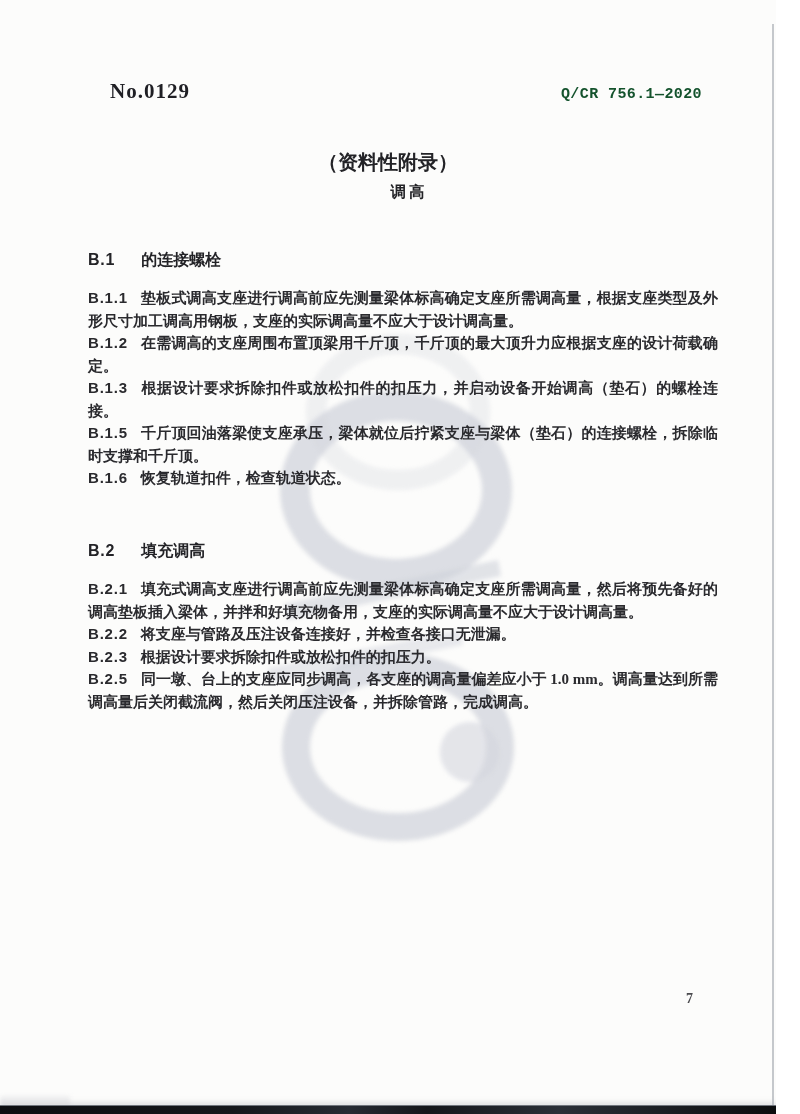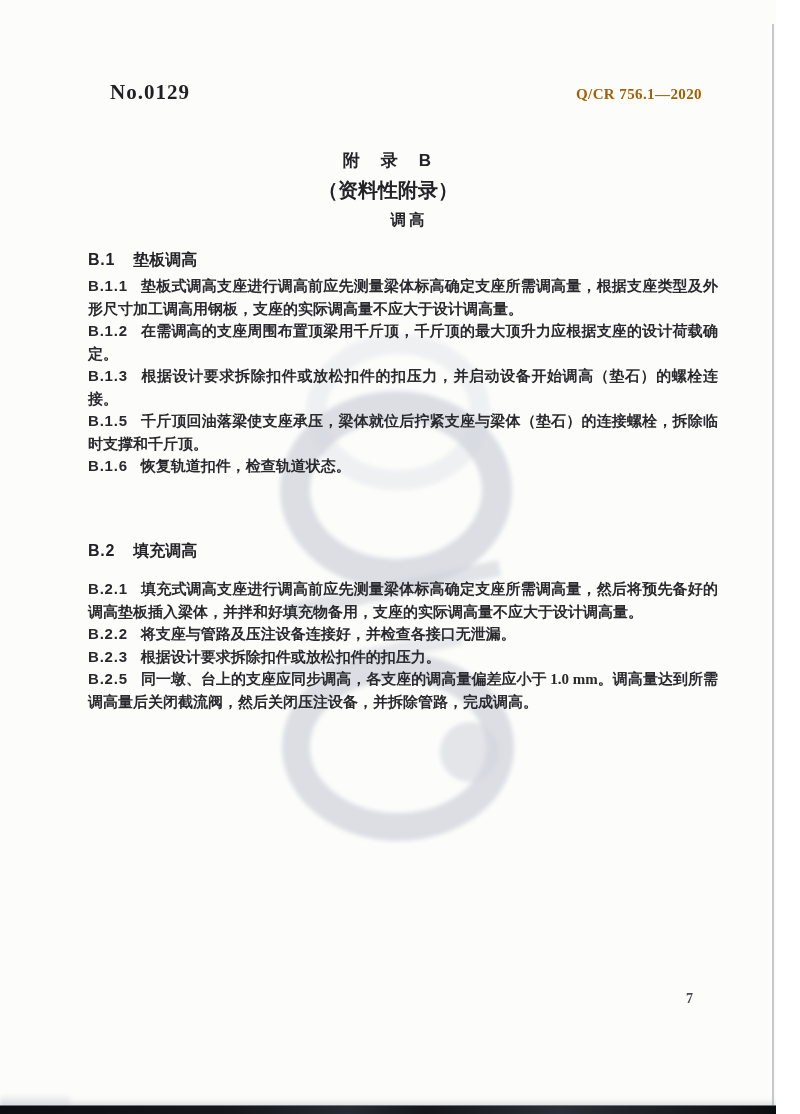--- a/index.html
+++ b/index.html
@@ -18,7 +18,7 @@
   .content{position:absolute;inset:0;z-index:2;color:#2a2a2e;}
   .header{position:absolute;top:54px;left:110px;right:74px;display:flex;justify-content:space-between;align-items:baseline;}
   .stamp{font-family:"Liberation Serif","DejaVu Serif",serif;font-weight:700;font-size:21px;letter-spacing:1px;color:#1f1f24;}
-  .docnum{font-family:Liberation Serif, serif;font-weight:700;font-size:15px;color:#a16207;letter-spacing:.4px;margin-top:32px;}
+  .docnum{font-family:Liberation Mono, monospace;font-weight:700;font-size:15px;color:#14532d;letter-spacing:.4px;margin-top:32px;}
 
   .title-block{position:absolute;top:149px;left:0;right:0;text-align:center;font-family:"Liberation Sans","DejaVu Sans",sans-serif;color:#232327;}
   .t1{font-size:17px;font-weight:700;letter-spacing:2px;margin-bottom:5px;}

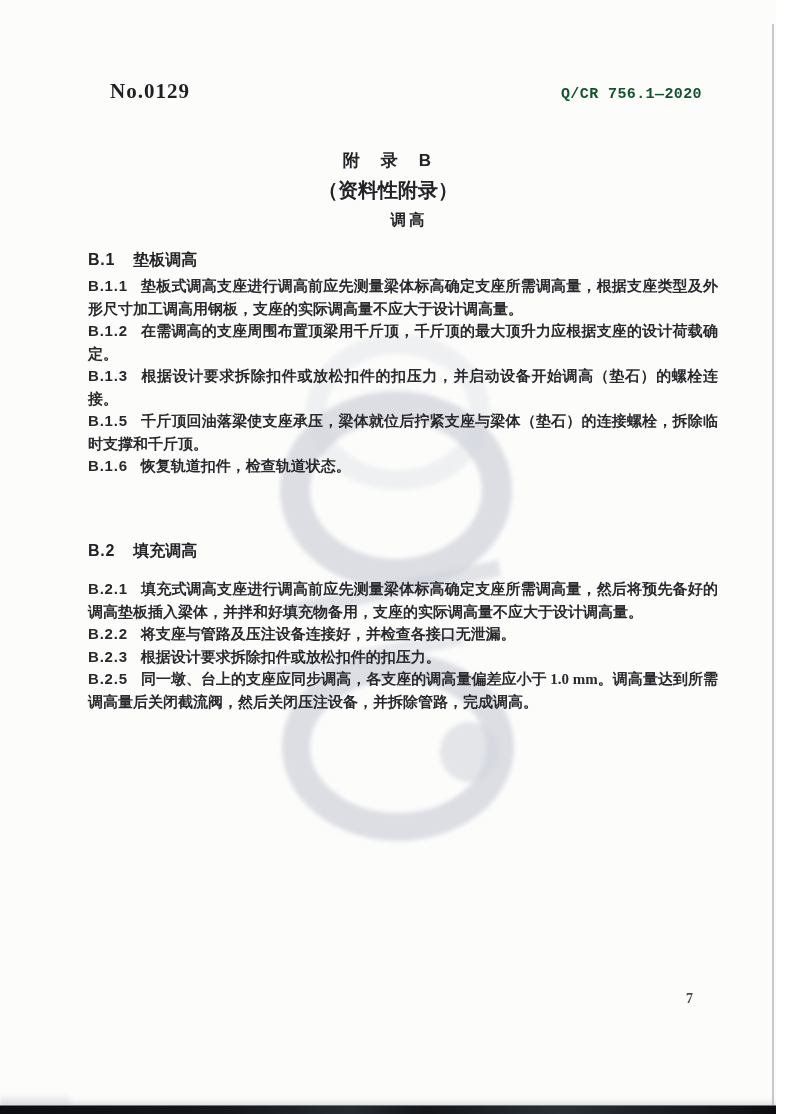--- a/index.html
+++ b/index.html
@@ -60,7 +60,6 @@
     </div>
 
     <div class="title-block">
-      <div class="t1">附　录　B</div>
       <div class="t2">（资料性附录）</div>
       <div class="t3">调高</div>
     </div>

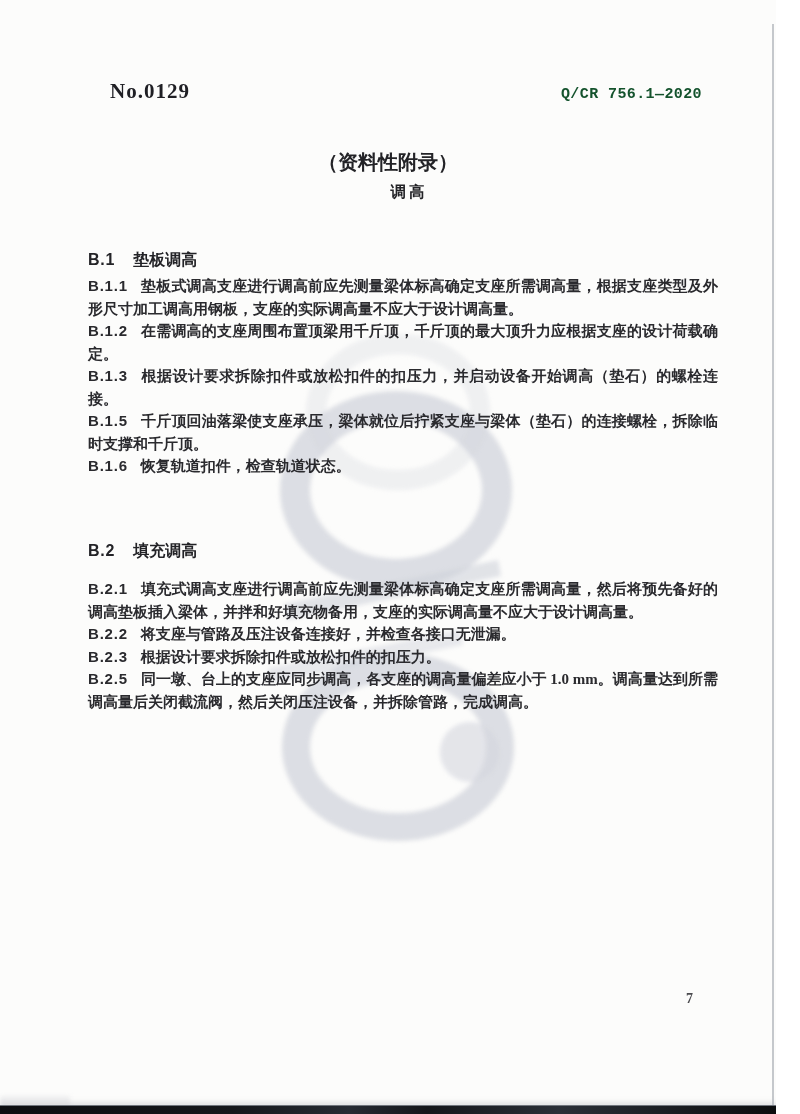--- a/index.html
+++ b/index.html
@@ -26,7 +26,7 @@
   .t3{font-size:15.5px;font-weight:700;letter-spacing:3px;margin-left:42px;}
 
   .sec-heading{position:absolute;left:88px;font-family:"Liberation Sans","DejaVu Sans",sans-serif;font-weight:700;font-size:16px;color:#232327;}
-  .sec-heading .hlabel{letter-spacing:.8px;margin-right:18px;}
+  .sec-heading .hlabel{letter-spacing:.8px;margin-right:26px;}
   .sec-b1{top:250px;}
   .sec-b2{top:541px;}
 

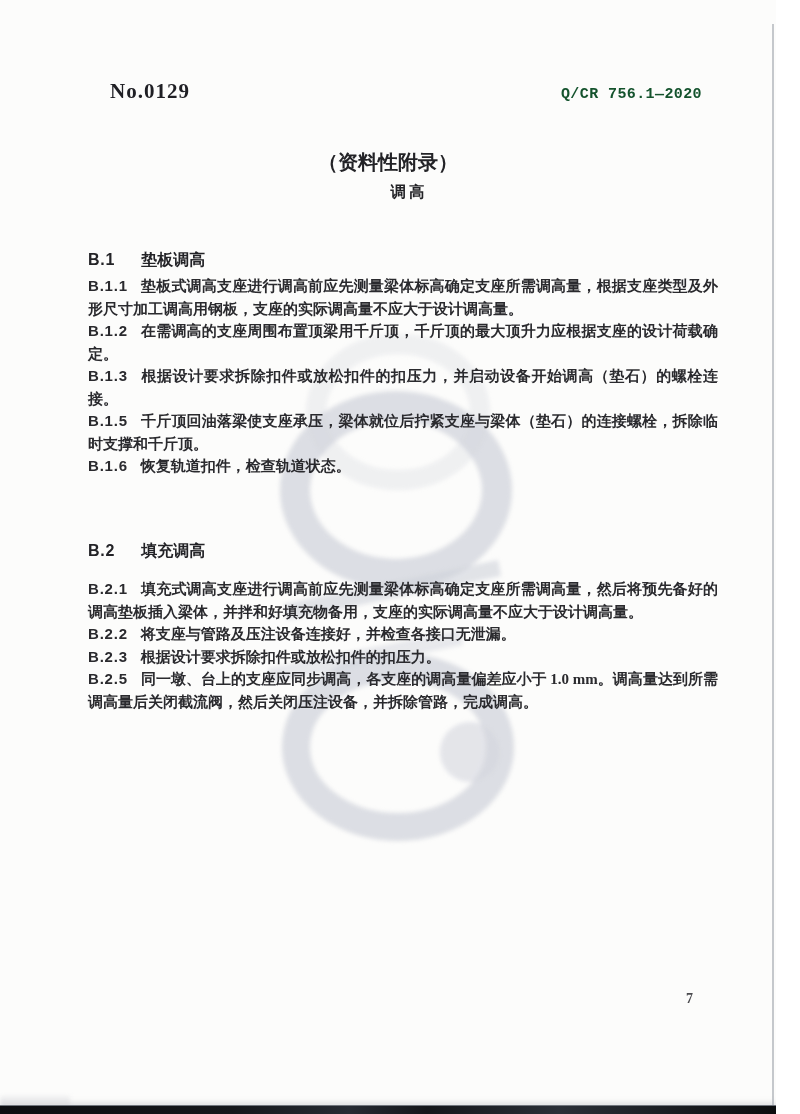--- a/index.html
+++ b/index.html
@@ -65,7 +65,7 @@
     </div>
 
     <div class="sec-heading sec-b1">
-      <span class="hlabel">B.1</span><span>垫板调高</span>
+      <span class="hlabel">B.1</span><span>的连接螺栓</span>
     </div>
 
     <div class="clauses cl-b1">

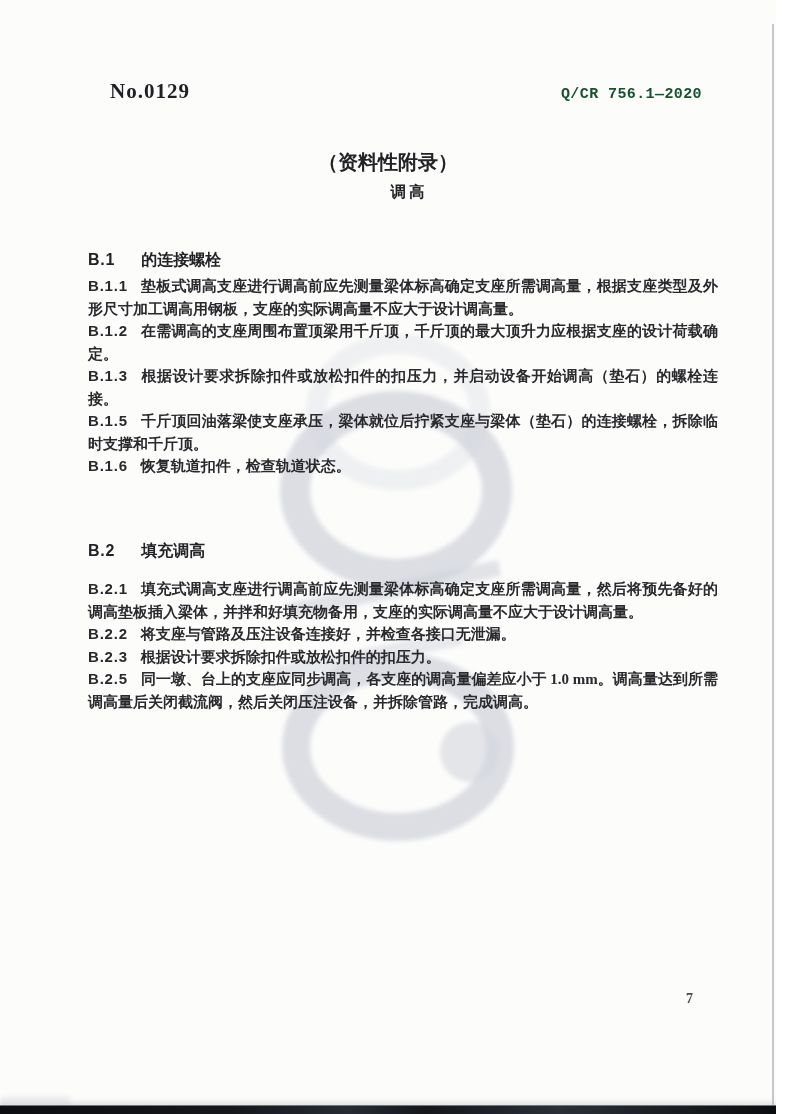--- a/index.html
+++ b/index.html
@@ -31,7 +31,7 @@
   .sec-b2{top:541px;}
 
   .clauses{position:absolute;left:88px;width:630px;}
-  .cl-b1{top:275px;}
+  .cl-b1{top:287px;}
   .cl-b2{top:578px;}
   .clause{margin:0;font-size:15px;line-height:22.5px;font-weight:600;text-align:justify;color:#2a2a2e;}
   .clabel{font-family:"Liberation Sans","DejaVu Sans",sans-serif;font-weight:700;letter-spacing:.8px;margin-right:13px;white-space:nowrap;}

